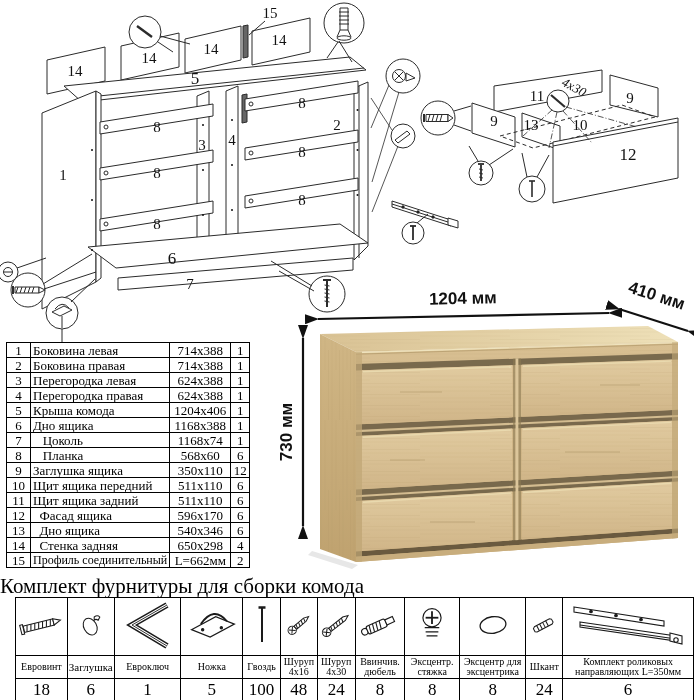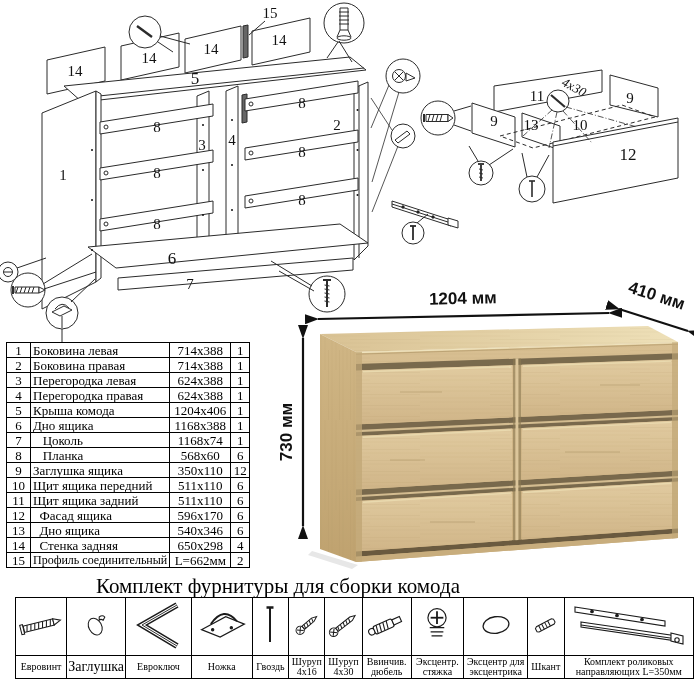--- a/index.html
+++ b/index.html
@@ -12,7 +12,7 @@
 #parts td.size{text-align:center}
 #parts td.qty{text-align:center;padding:0}
 #parts tr.small td.name{font-size:12px}
-#title{position:absolute;left:0;top:574px;width:556px;text-align:center;font-size:21px;color:#000}
+#title{position:absolute;left:0;top:574px;width:556px;text-align:left;font-size:21px;color:#000}
 #hw{position:absolute;left:15px;top:597px}
 #hw td{border:1px solid #000;text-align:center;vertical-align:middle;padding:0}
 #hw td.ic{height:57px}

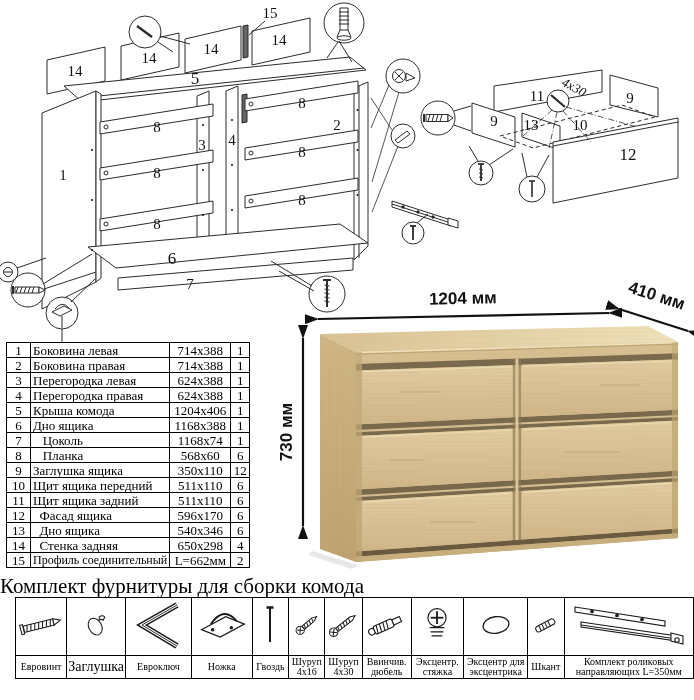--- a/index.html
+++ b/index.html
@@ -17,7 +17,7 @@
 #hw td{border:1px solid #000;text-align:center;vertical-align:middle;padding:0}
 #hw td.ic{height:57px}
 #hw td.nm{font-size:10px;line-height:10px;height:22px;padding:0 1px}
-#hw td.nm.nm-s{font-size:14px}
+#hw td.nm.nm-s{font-size:11px}
 #hw td.qt{font-size:17px;height:21px;line-height:18px}
 </style>
 </head>

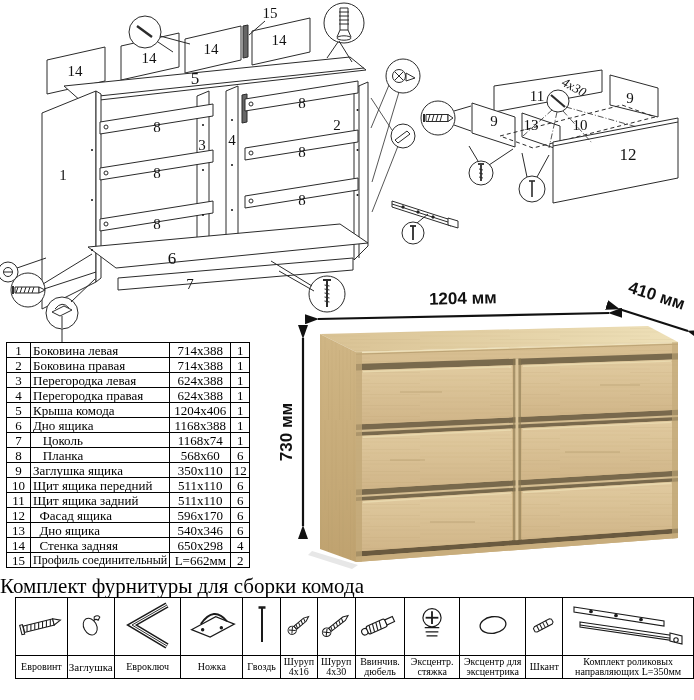--- a/index.html
+++ b/index.html
@@ -586,6 +586,20 @@
     <td class="nm">Шкант</td>
     <td class="nm">Комплект роликовых направляющих L=350мм</td>
   </tr>
+  <tr>
+    <td class="qt">18</td>
+    <td class="qt">6</td>
+    <td class="qt">1</td>
+    <td class="qt">5</td>
+    <td class="qt">100</td>
+    <td class="qt">48</td>
+    <td class="qt">24</td>
+    <td class="qt">8</td>
+    <td class="qt">8</td>
+    <td class="qt">8</td>
+    <td class="qt">24</td>
+    <td class="qt">6</td>
+  </tr>
   </tbody>
 </table>
 </div>

